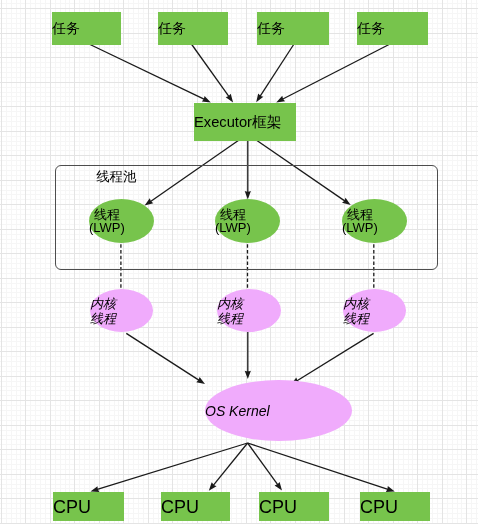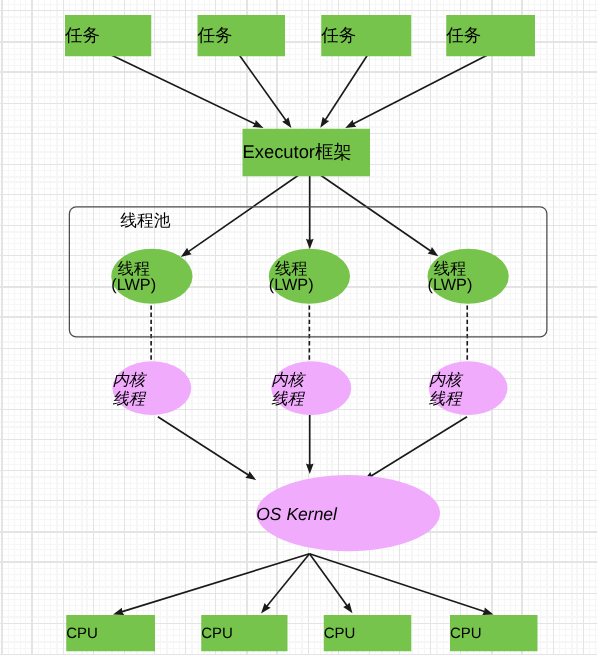--- a/index.html
+++ b/index.html
@@ -41,7 +41,7 @@
   }
   .rect { background: #77c44c; }
   .task { font-size: 14px; padding-top:1px; }
-  .cpu  { font-size: 12px; padding-top:1px; }
+  .cpu  { font-size: 18px; padding-top:1px; }
   .exec { font-size: 14.7px; }
   .ellipse-green { background:#77c44c; border-radius:50%; font-size:13px; line-height:12.4px; padding-top:1px; }
   .ellipse-pink  { background:#f0abfc; border-radius:50%; font-size:13px; line-height:14.2px; padding-top:2px;font-style:italic; }

